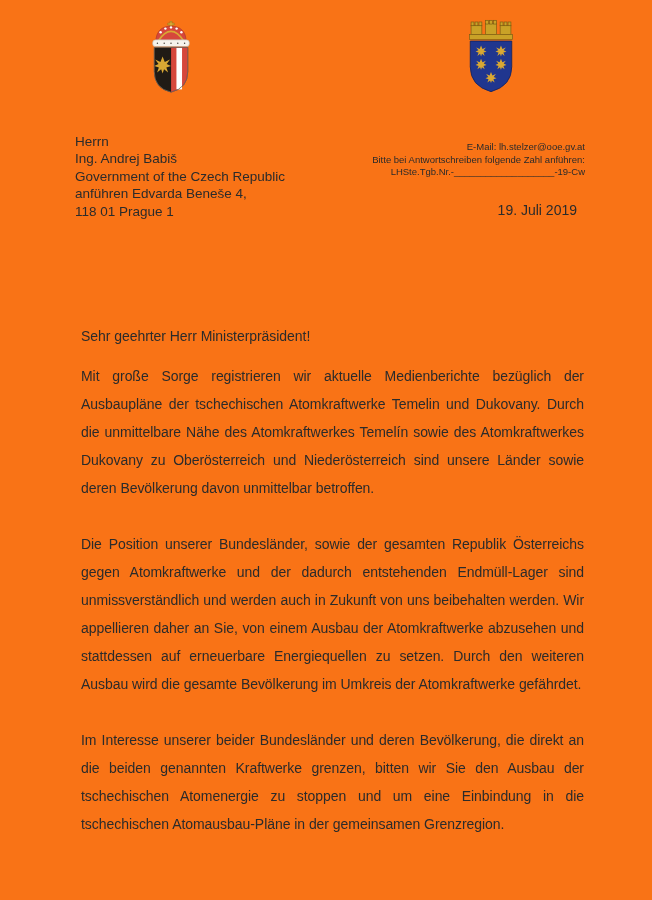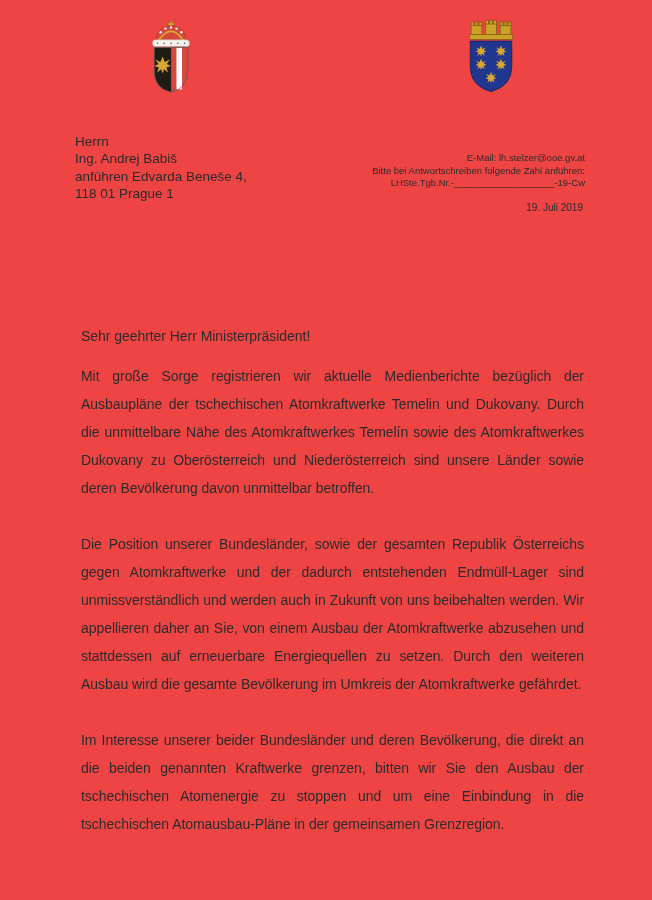--- a/index.html
+++ b/index.html
@@ -12,7 +12,7 @@
     position: relative;
     width: 652px;
     height: 900px;
-    background: #ef4444;
+    background: #f97316;
     color: var(--text, #2b2b2b);
     overflow: hidden;
   }

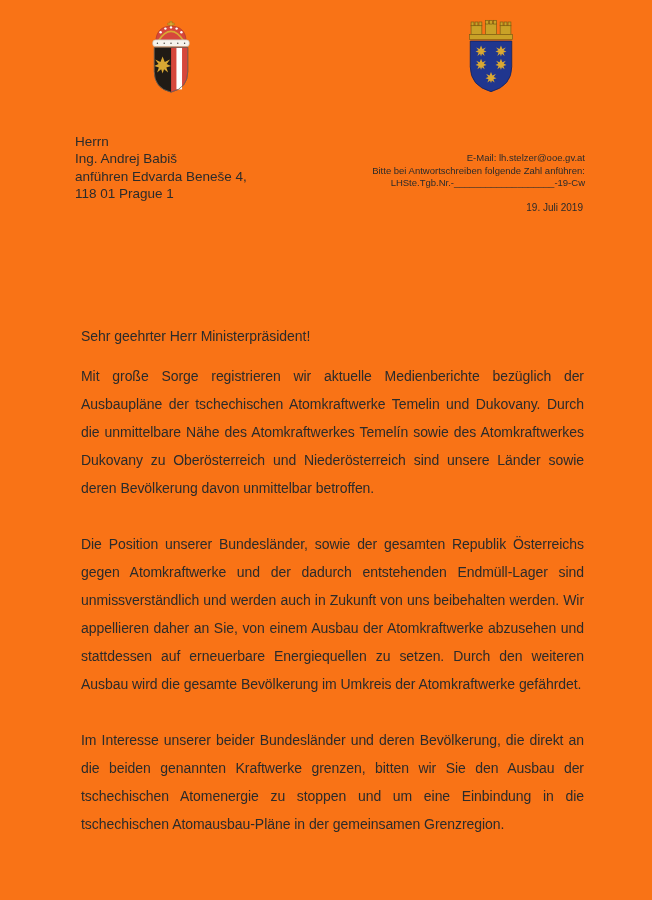--- a/index.html
+++ b/index.html
@@ -37,7 +37,7 @@
   .reference {
     position: absolute;
     right: 67px;
-    top: 152px;
+    top: 141px;
     text-align: right;
     font-size: 9.5px;
     line-height: 12.5px;

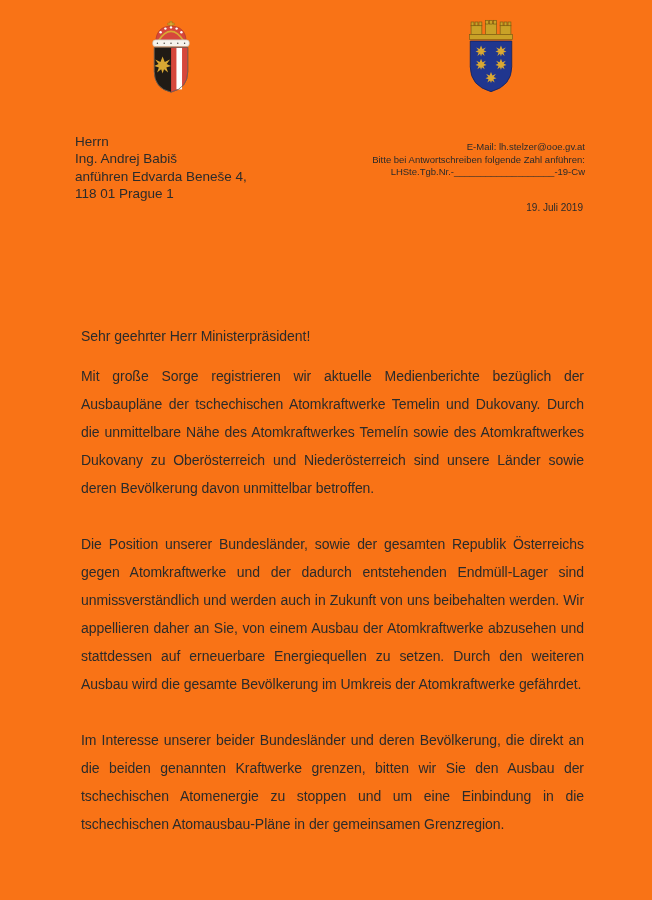--- a/index.html
+++ b/index.html
@@ -161,6 +161,7 @@
   <div class="recipient">
     <div>Herrn</div>
     <div>Ing. Andrej Babiš</div>
+    <div>Government of the Czech Republic</div>
     <div>anführen Edvarda Beneše 4,</div>
     <div>118 01 Prague 1</div>
   </div>

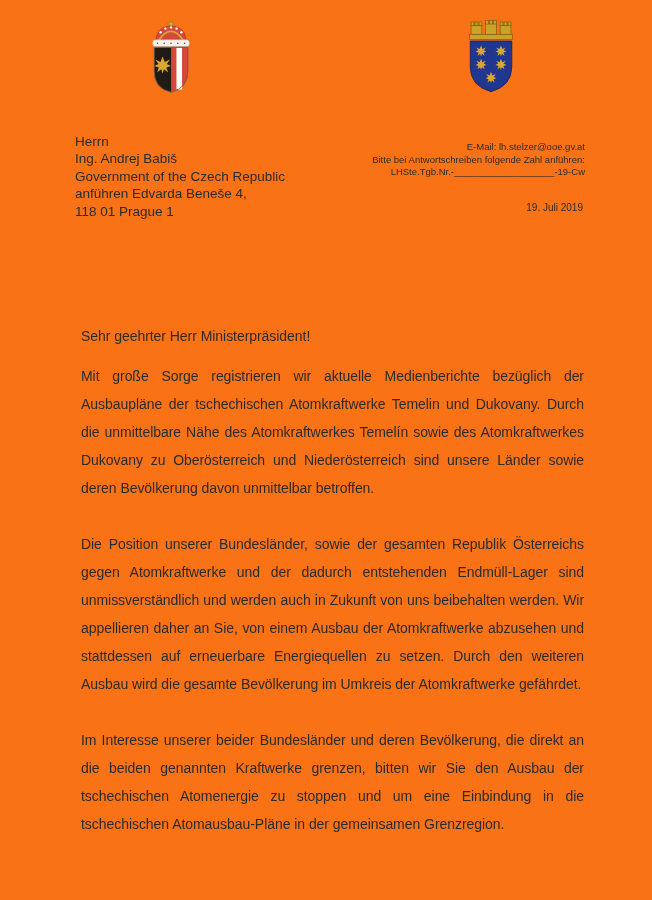--- a/index.html
+++ b/index.html
@@ -48,9 +48,9 @@
   
   .date {
     position: absolute;
-    right: 69px;
+    right: 75px;
     top: 202px;
-    font-size: 10px;
+    font-size: 14px;
     color: var(--text);
   }
 

